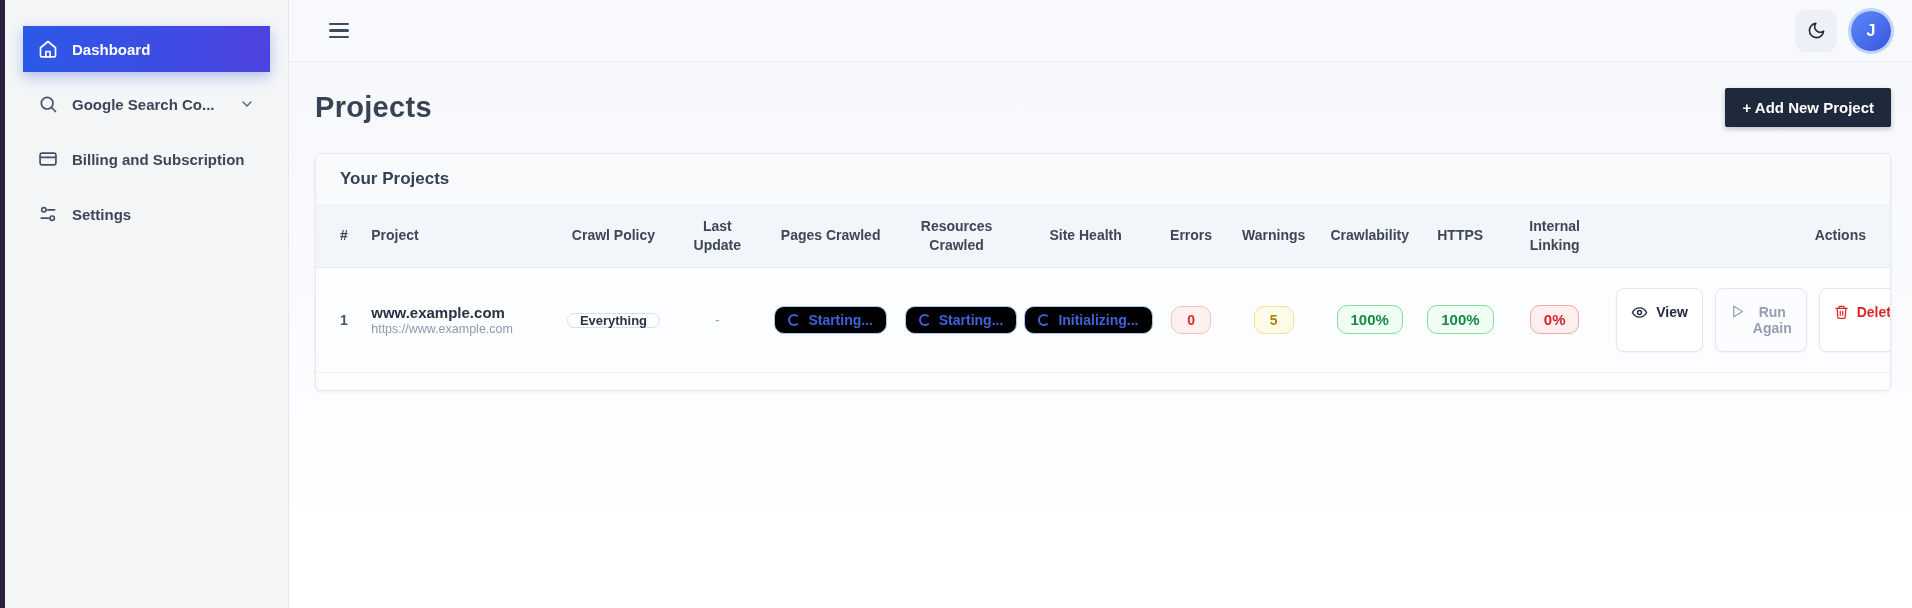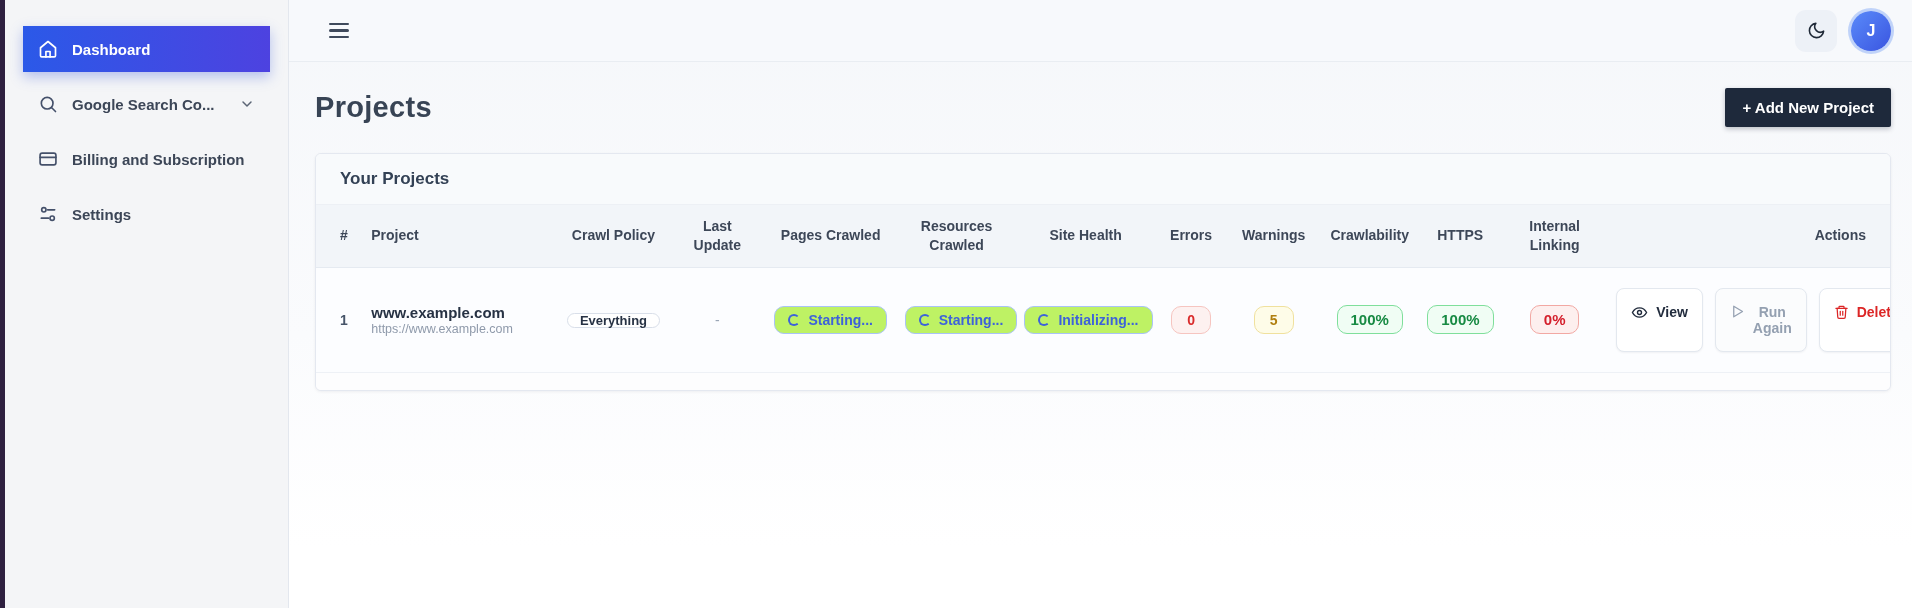--- a/index.html
+++ b/index.html
@@ -120,7 +120,7 @@
     padding:6px 13px; line-height:1;
   }
   .badge-policy { background:#ffffff; border:1px solid #d9dfe9; color:#273244; font-size:13px; border-radius:8px; padding:0 12px; }
-  .badge-info   { background:#bef264; border:1px solid #a9c3f7; color:#3d62da; }
+  .badge-info   { background:#000000; border:1px solid #a9c3f7; color:#3d62da; }
   .badge-red    { background:#fdf1f0; border:1px solid #f6c5c0; color:#d92b2b; min-width:40px; }
   .badge-yellow { background:#fefce8; border:1px solid #f0e19e; color:#b07f10; min-width:40px; }
   .badge-green  { background:#f0fdf4; border:1px solid #7fdf9b; color:#178a43; font-size:15px; }

